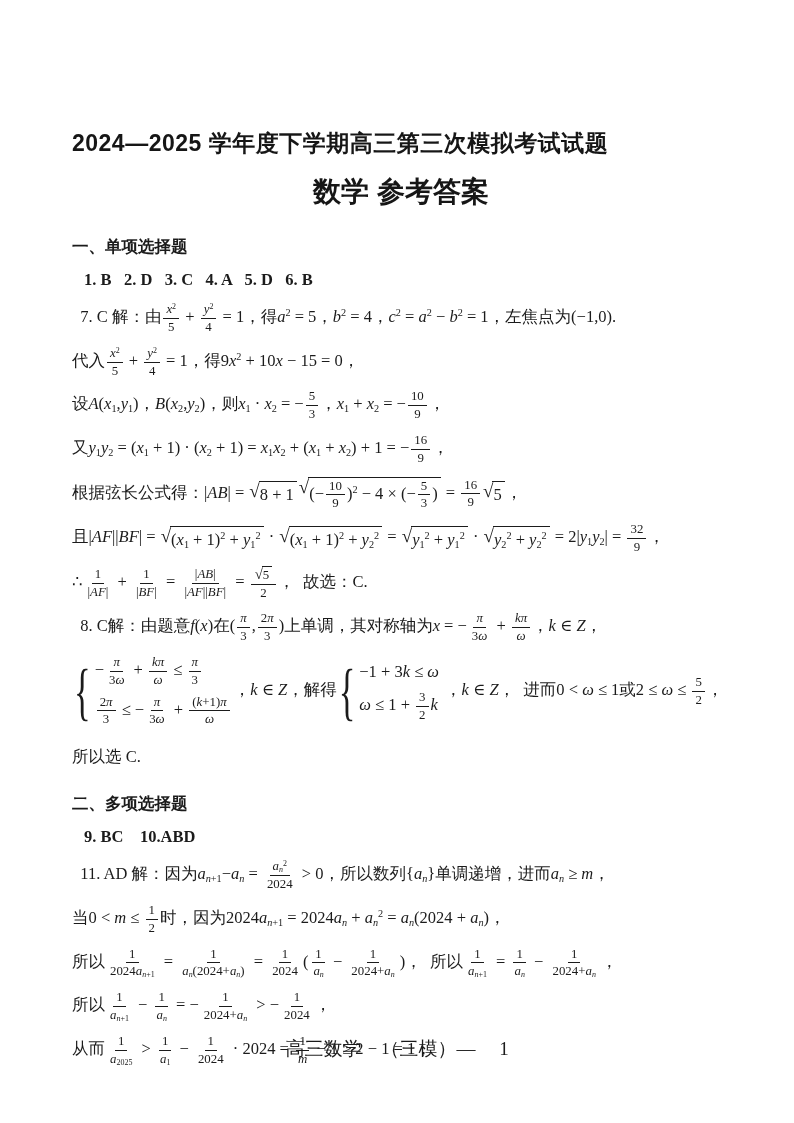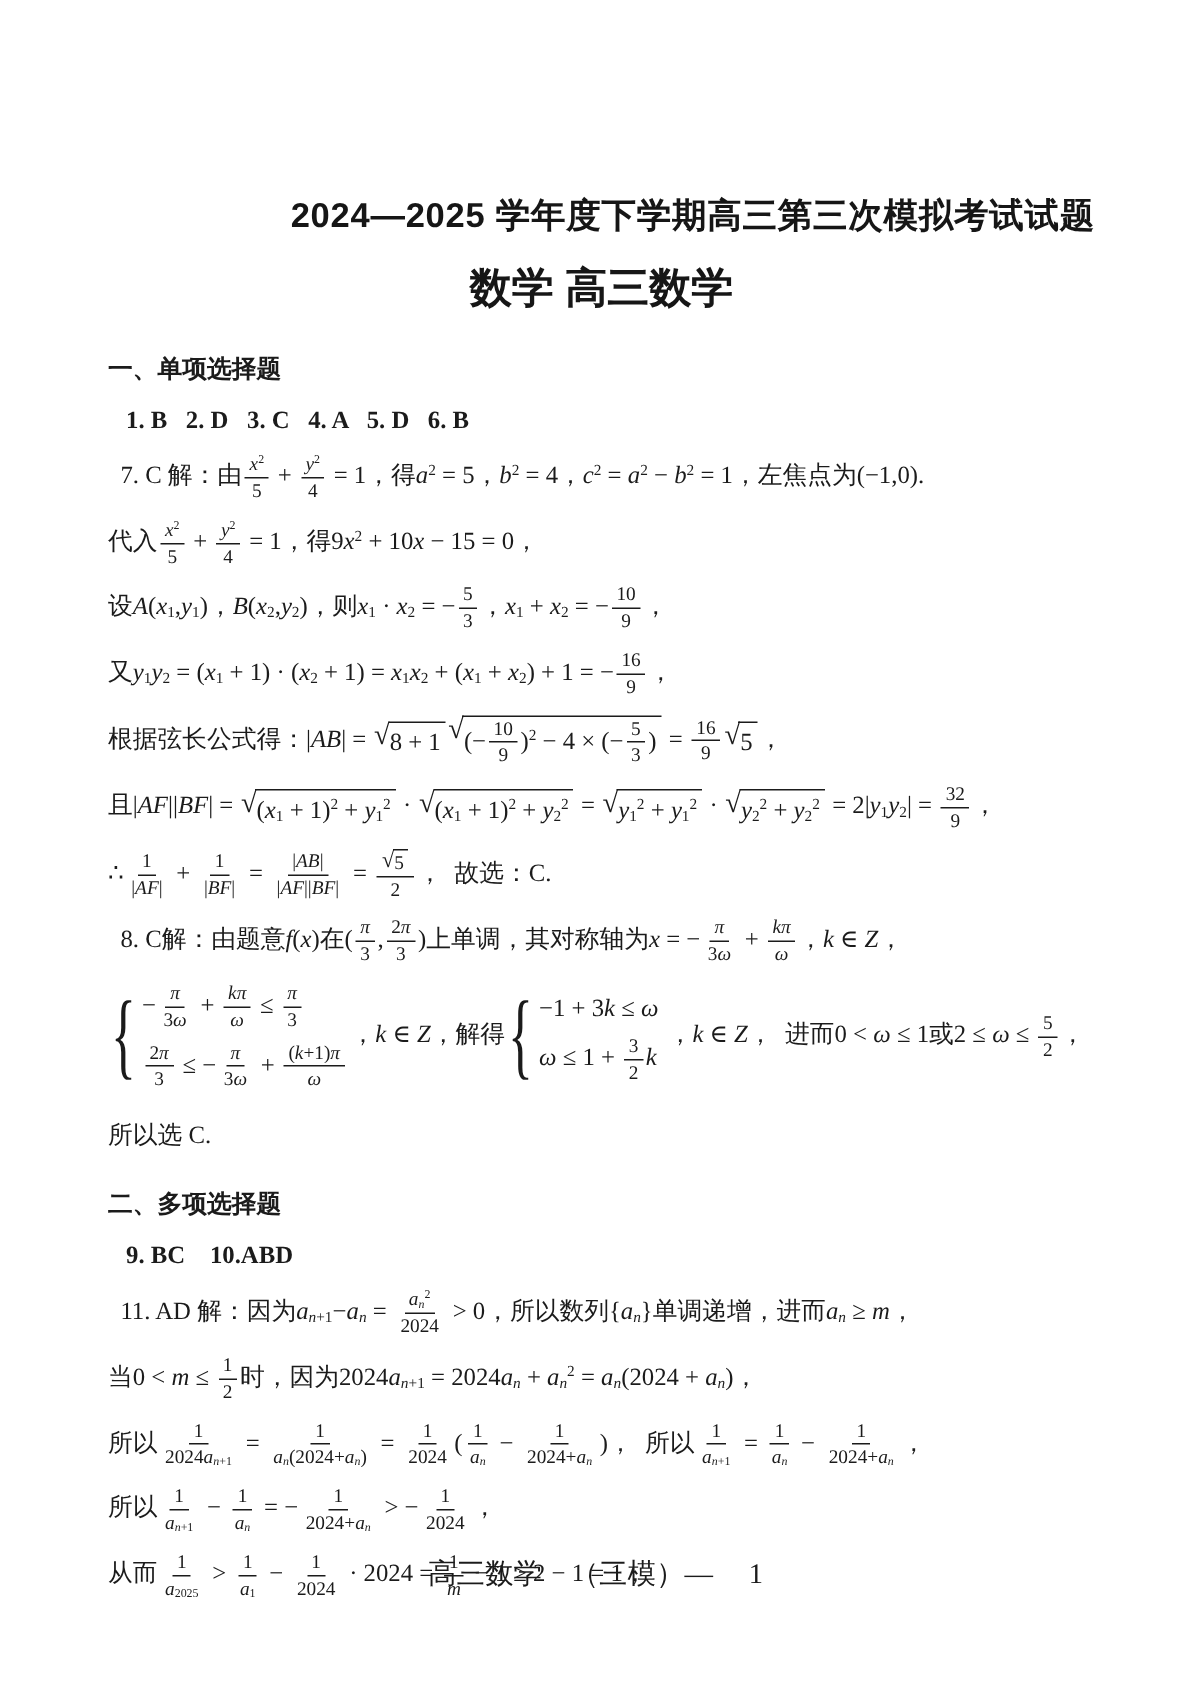--- a/index.html
+++ b/index.html
@@ -11,7 +11,7 @@
   }
   .content { padding:128px 64px 0 72px; }
   .doc-title {
-    text-align:right; font-family:"Liberation Sans","DejaVu Sans",sans-serif;
+    text-align:left; font-family:"Liberation Sans","DejaVu Sans",sans-serif;
     font-weight:700; font-size:23px; letter-spacing:0.5px; color:#161616;
   }
   .doc-subtitle {

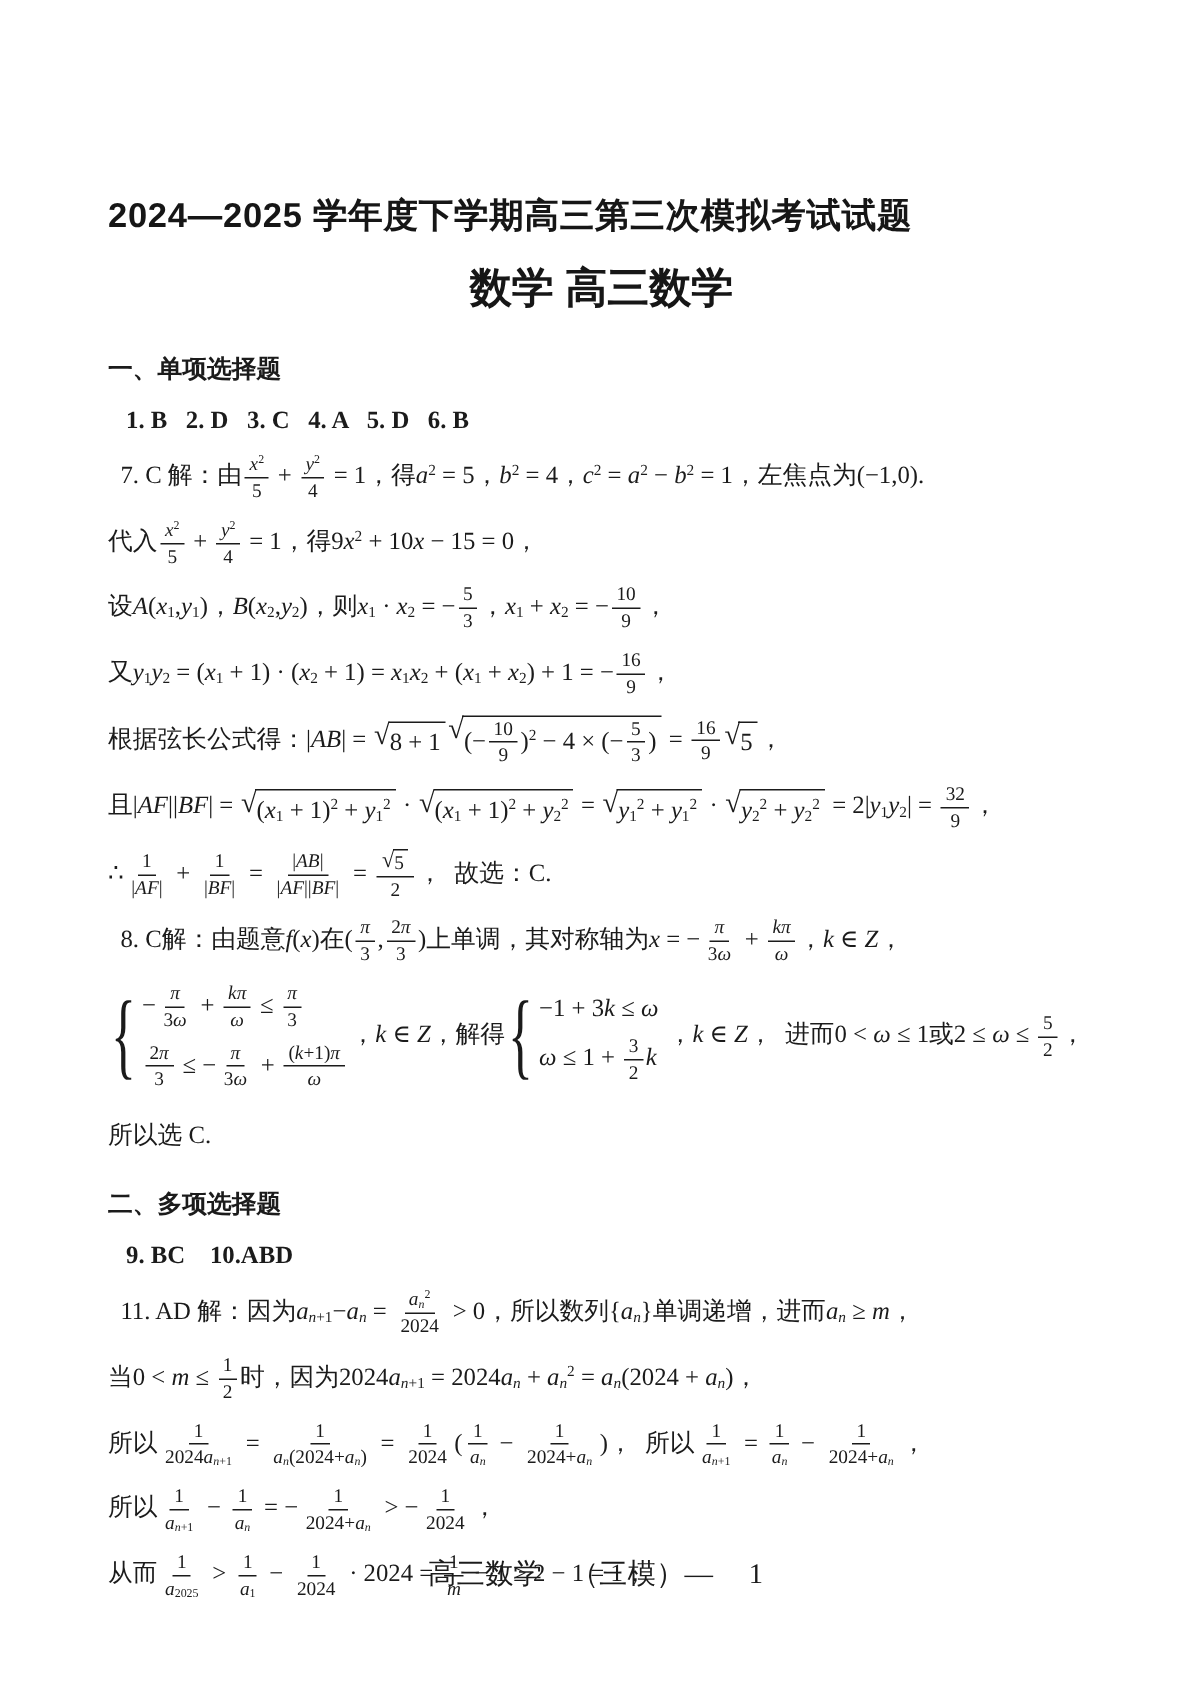--- a/index.html
+++ b/index.html
@@ -59,7 +59,7 @@
 <div class="page">
   <div class="content">
     <div class="doc-title">2024—2025 学年度下学期高三第三次模拟考试试题</div>
-    <div class="doc-subtitle">数学 高三数学</div>
+    <div class="doc-subtitle">数学 参考答案</div>
     <div class="body-lines">
         <p class="line section">一、单项选择题</p>
         <p class="line answers">1. B   2. D   3. C   4. A   5. D   6. B</p>

